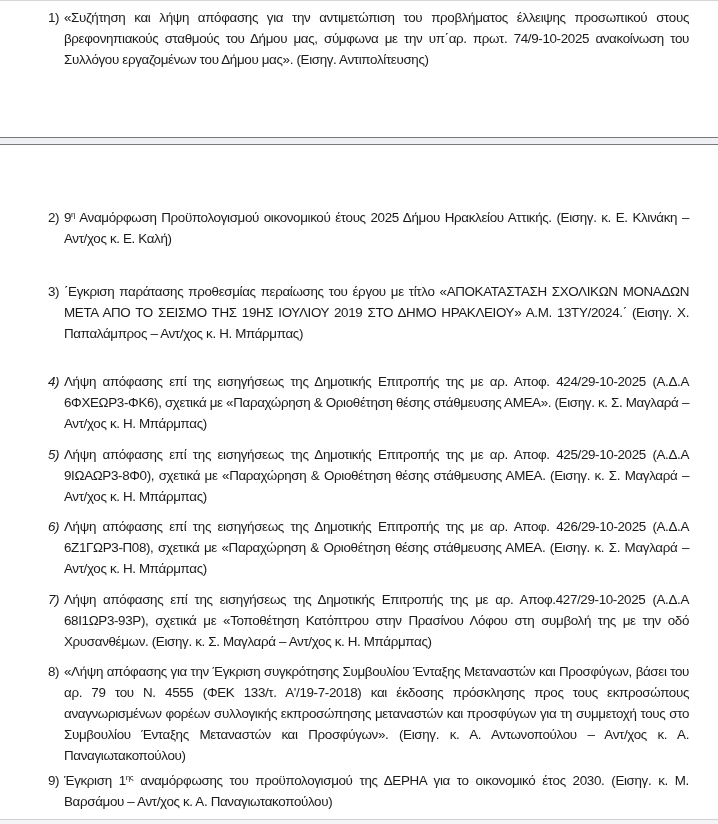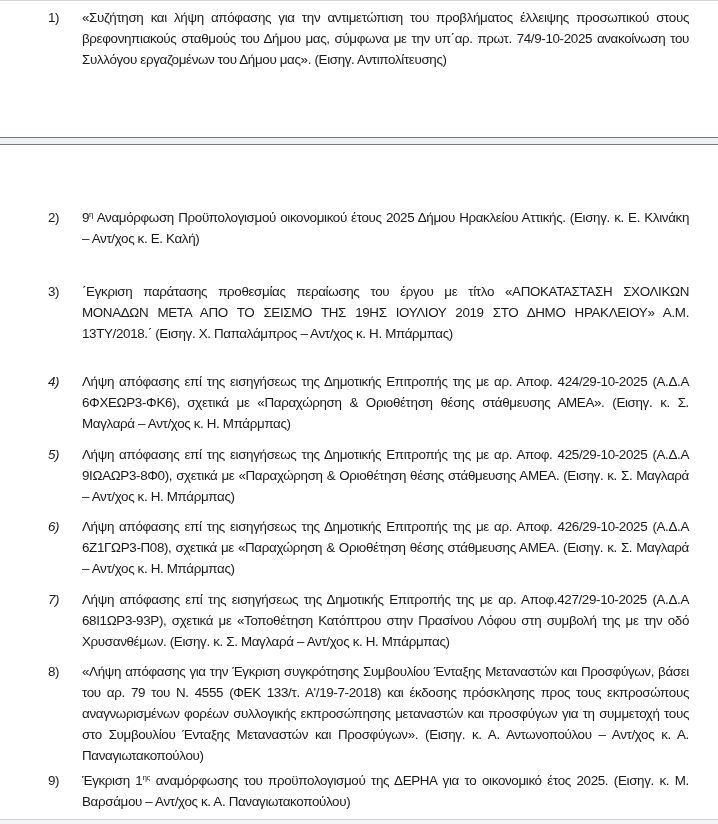--- a/index.html
+++ b/index.html
@@ -18,7 +18,7 @@
   .item { position: absolute; left: 48px; width: 641px; font-size: 13.4px; line-height: 21px; letter-spacing: -0.35px; }
   .item .num { position: absolute; left: 0; top: 0; width: 24px; }
   .item .num.italic { font-style: italic; }
-  .item .txt { margin-left: 34px; text-align: justify; text-align-last: left; }
+  .item .txt { margin-left: 16px; text-align: justify; text-align-last: left; }
   sup { font-size: 8px; line-height: 0; vertical-align: super; }
 </style>
 </head>

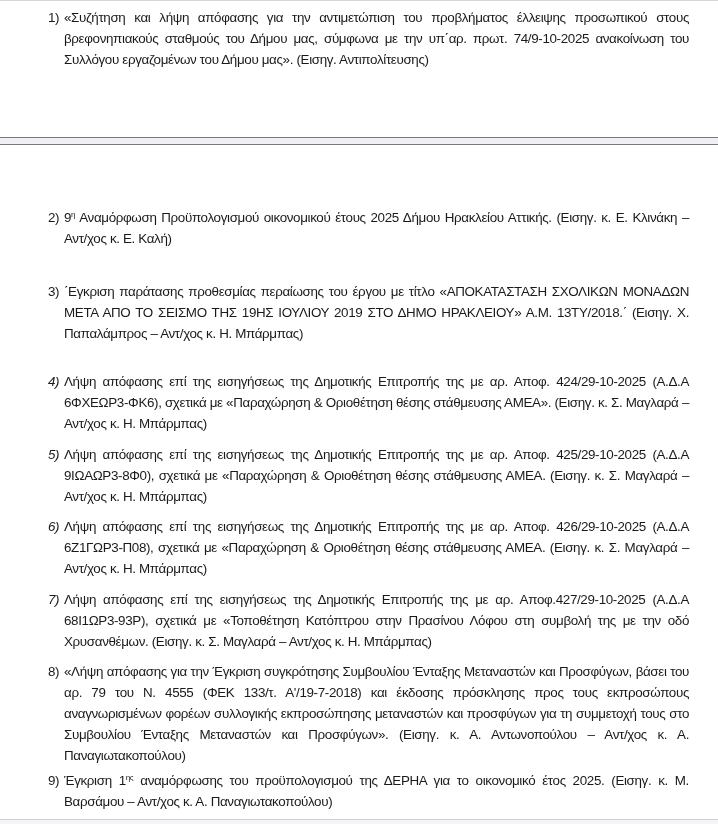--- a/index.html
+++ b/index.html
@@ -40,7 +40,7 @@
 
 <div class="item" style="top:281px;">
   <span class="num">3)</span>
-  <div class="txt">΄Εγκριση παράτασης προθεσμίας περαίωσης του  έργου με τίτλο «ΑΠΟΚΑΤΑΣΤΑΣΗ ΣΧΟΛΙΚΩΝ ΜΟΝΑΔΩΝ ΜΕΤΑ ΑΠΟ ΤΟ ΣΕΙΣΜΟ ΤΗΣ 19ΗΣ ΙΟΥΛΙΟΥ 2019 ΣΤΟ ΔΗΜΟ ΗΡΑΚΛΕΙΟΥ»  Α.Μ. 13ΤΥ/2018.΄ (Εισηγ. Χ. Παπαλάμπρος – Αντ/χος κ. Η. Μπάρμπας)</div>
+  <div class="txt">΄Εγκριση παράτασης προθεσμίας περαίωσης του  έργου με τίτλο «ΑΠΟΚΑΤΑΣΤΑΣΗ ΣΧΟΛΙΚΩΝ ΜΟΝΑΔΩΝ ΜΕΤΑ ΑΠΟ ΤΟ ΣΕΙΣΜΟ ΤΗΣ 19ΗΣ ΙΟΥΛΙΟΥ 2019 ΣΤΟ ΔΗΜΟ ΗΡΑΚΛΕΙΟΥ»  Α.Μ. 13ΤΥ/2024.΄ (Εισηγ. Χ. Παπαλάμπρος – Αντ/χος κ. Η. Μπάρμπας)</div>
 </div>
 
 <div class="item" style="top:371px;">

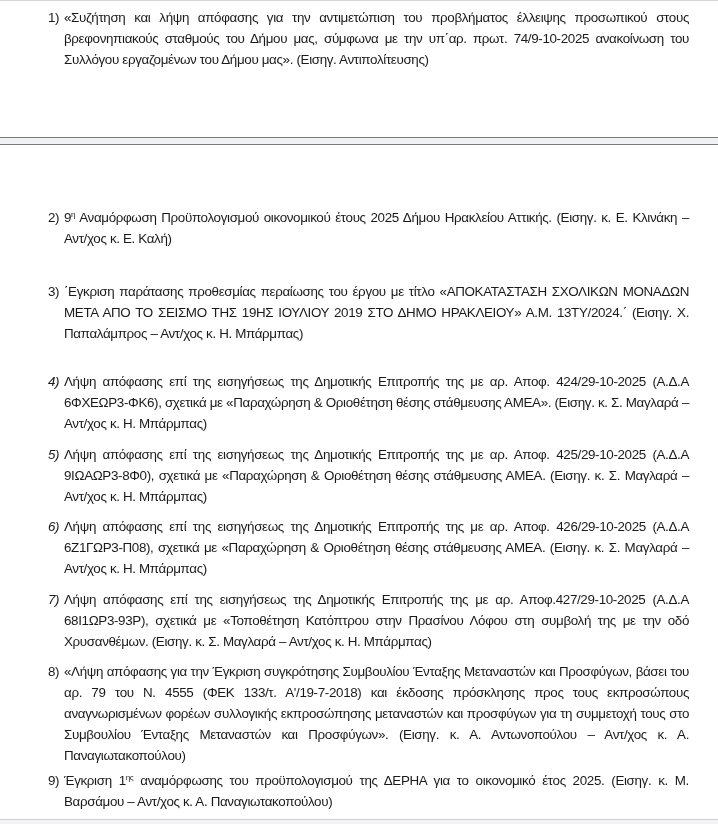--- a/index.html
+++ b/index.html
@@ -70,7 +70,7 @@
 
 <div class="item" style="top:770px;">
   <span class="num">9)</span>
-  <div class="txt"><span>Έγκριση 1</span><sup>ης</sup><span> αναμόρφωσης του προϋπολογισμού της ΔΕΡΗΑ για το οικονομικό έτος 2025. (Εισηγ. κ. Μ. Βαρσάμου – Αντ/χος κ. Α. Παναγιωτακοπούλου)</span></div>
+  <div class="txt"><span>Έγκριση 1</span><sup>ης</sup><span> αναμόρφωσης του προϋπολογισμού της ΔΕΡΗΑ για το οικονομικό έτος 2030. (Εισηγ. κ. Μ. Βαρσάμου – Αντ/χος κ. Α. Παναγιωτακοπούλου)</span></div>
 </div>
 
 <div class="bottom-rule"></div>

